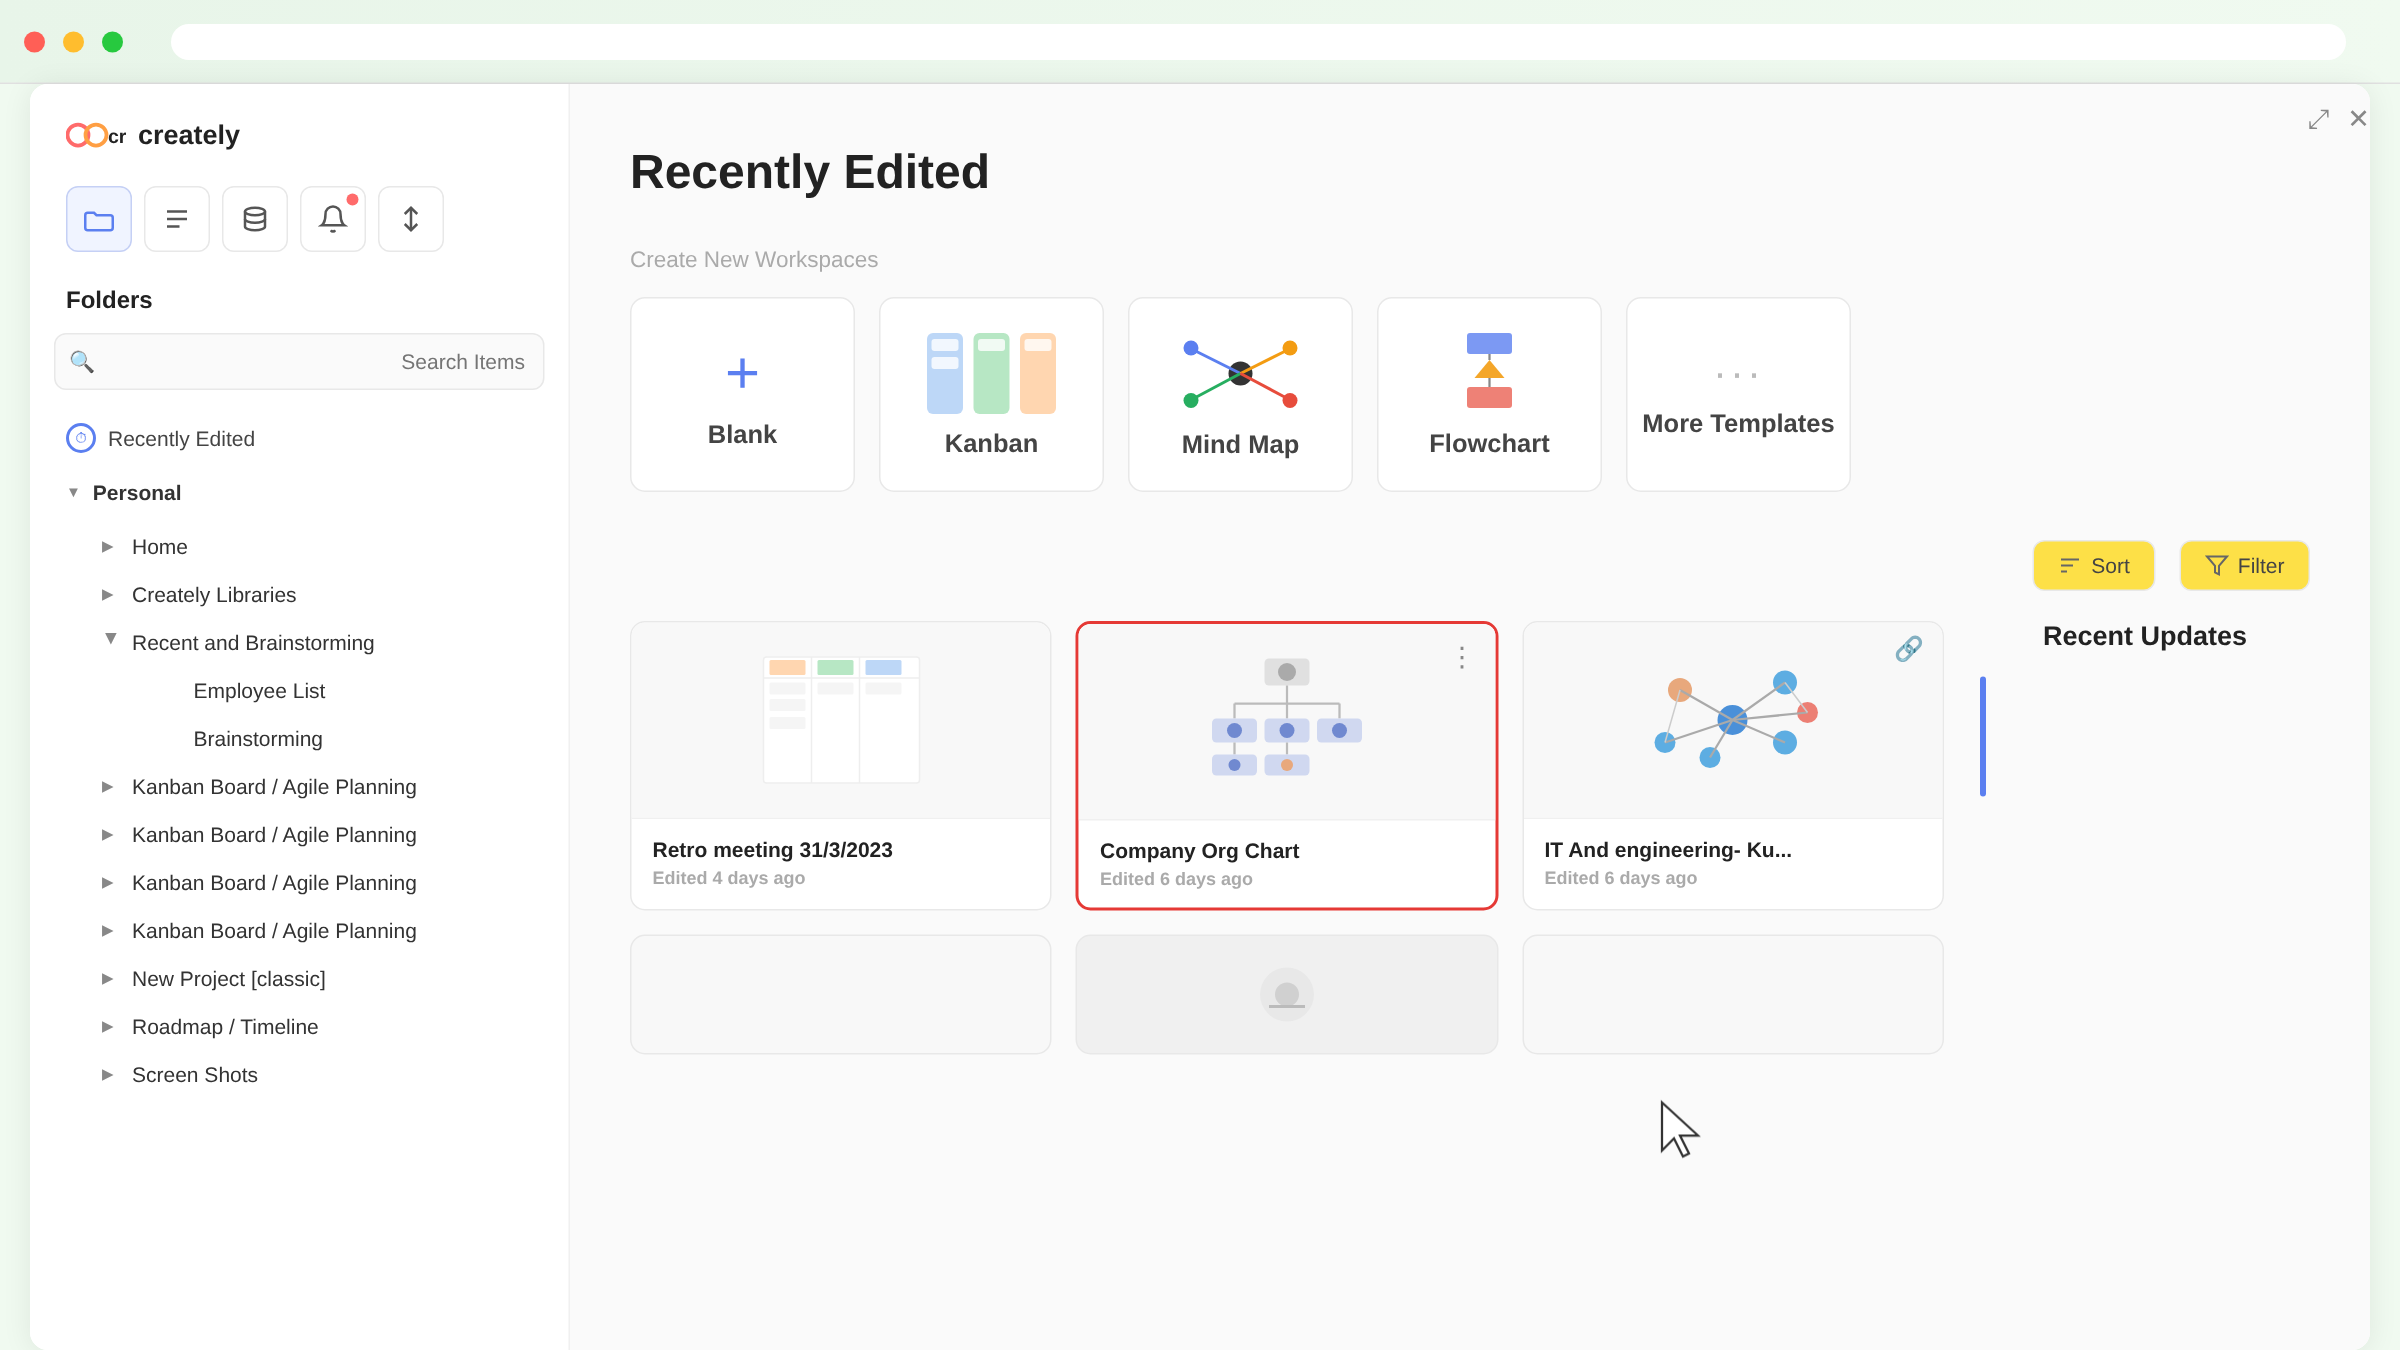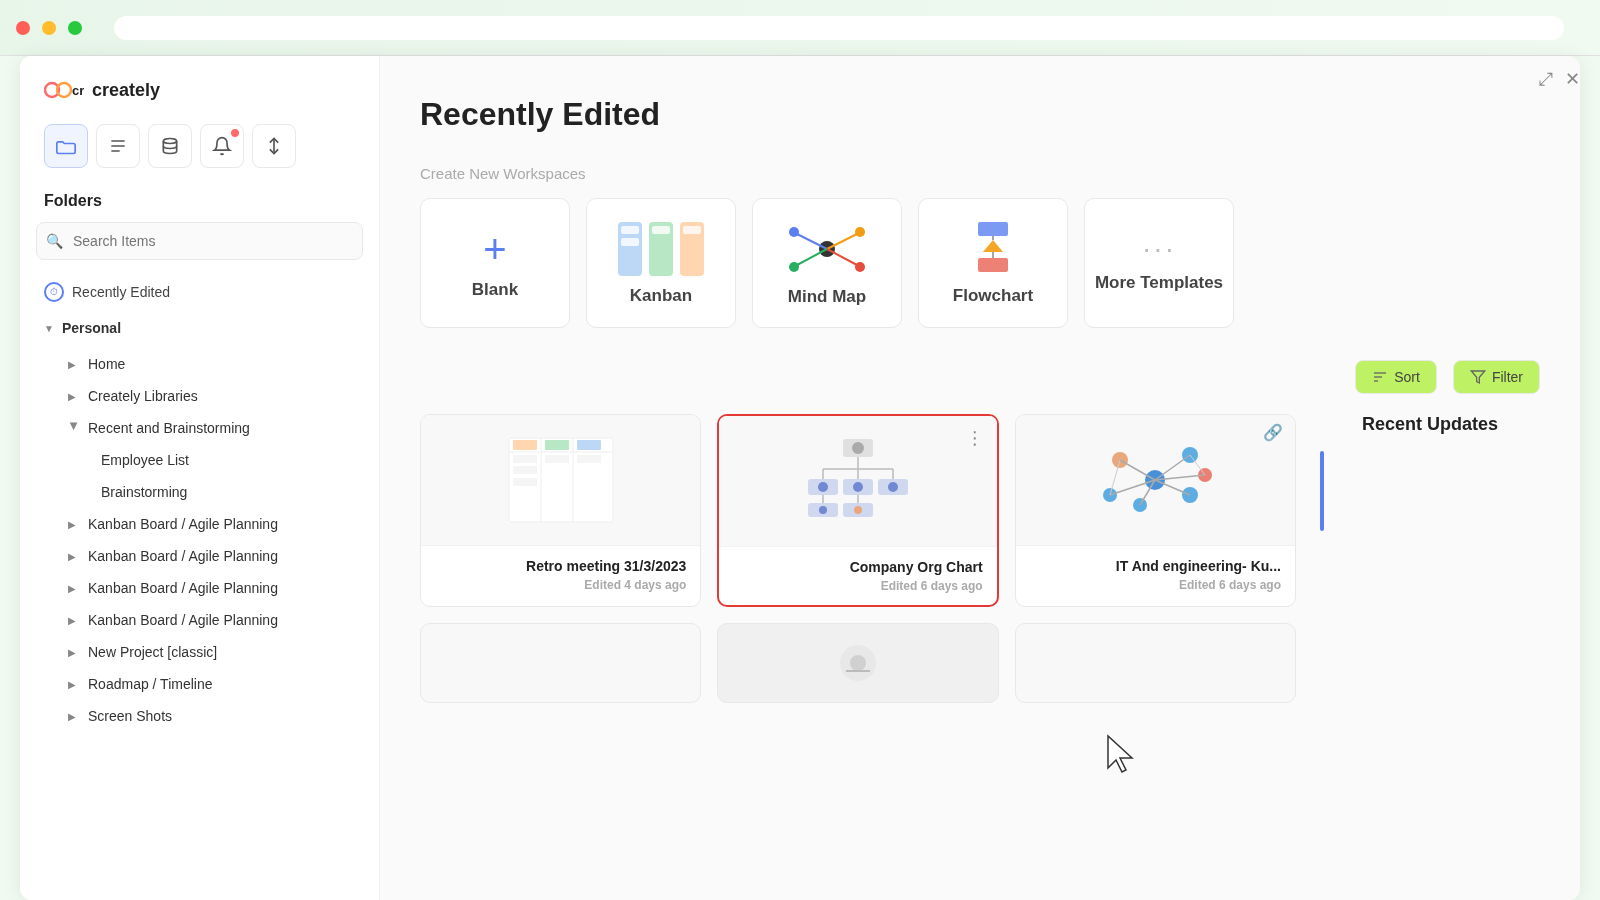--- a/index.html
+++ b/index.html
@@ -94,6 +94,7 @@
       color: #999;
       background: #fafafa;
       outline: none;
+      text-align: right;
     }
     .search-wrapper {
       position: relative;

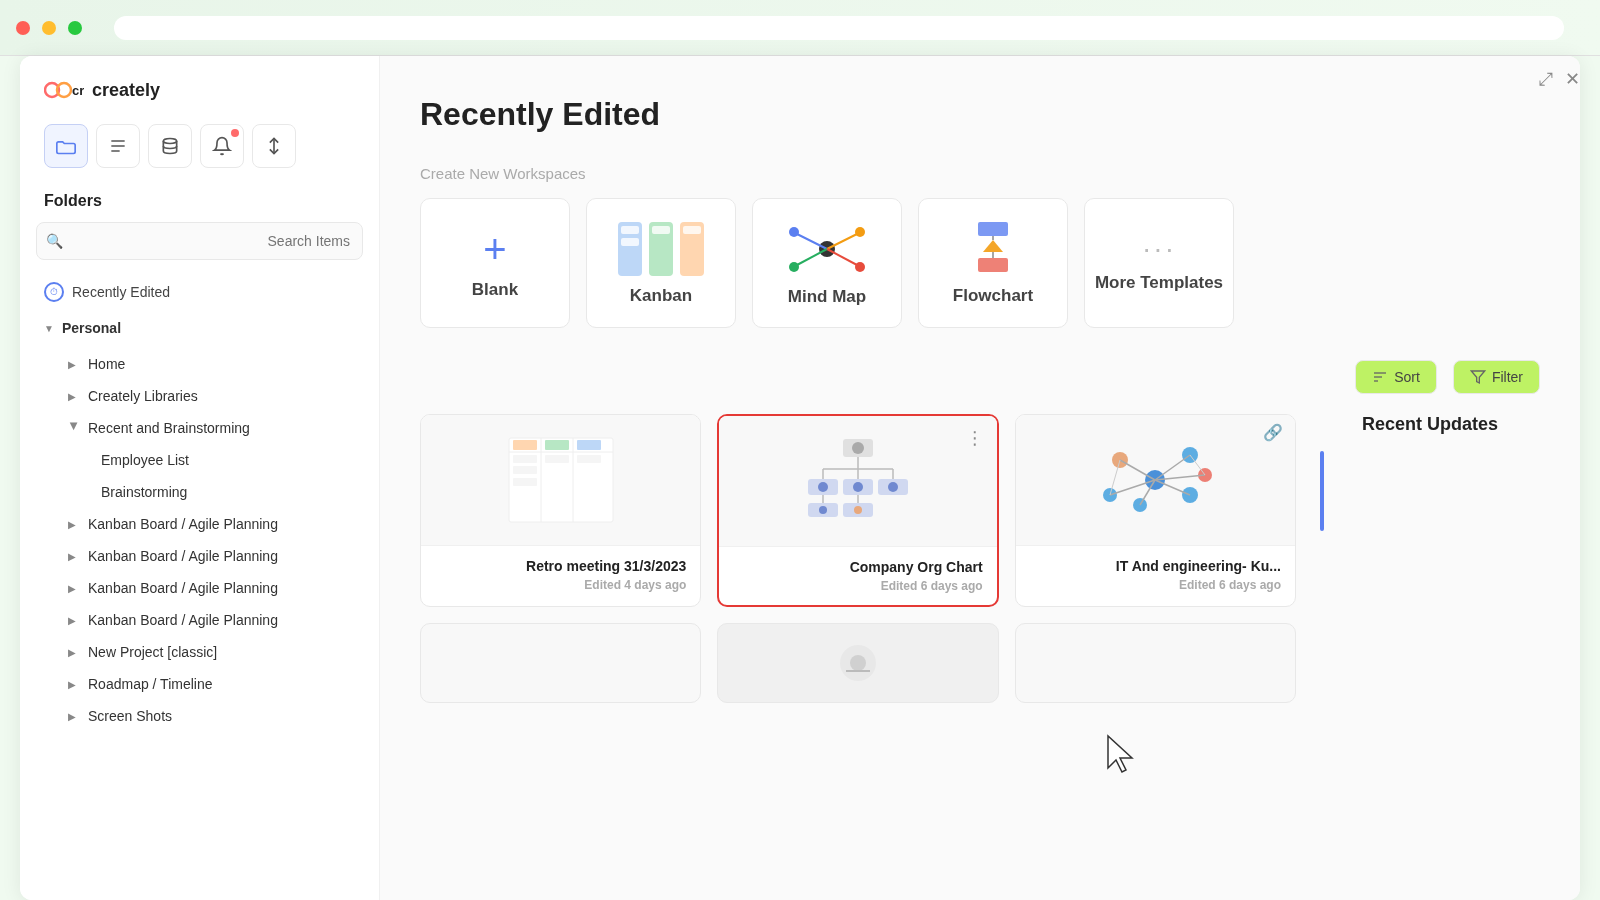--- a/index.html
+++ b/index.html
@@ -203,7 +203,7 @@
     .sort-btn, .filter-btn {
       display: flex; align-items: center; gap: 6px;
       padding: 8px 16px;
-      background: #bef264;
+      background: #fde047;
       border: 1px solid #e8e8e8;
       border-radius: 8px;
       cursor: pointer;

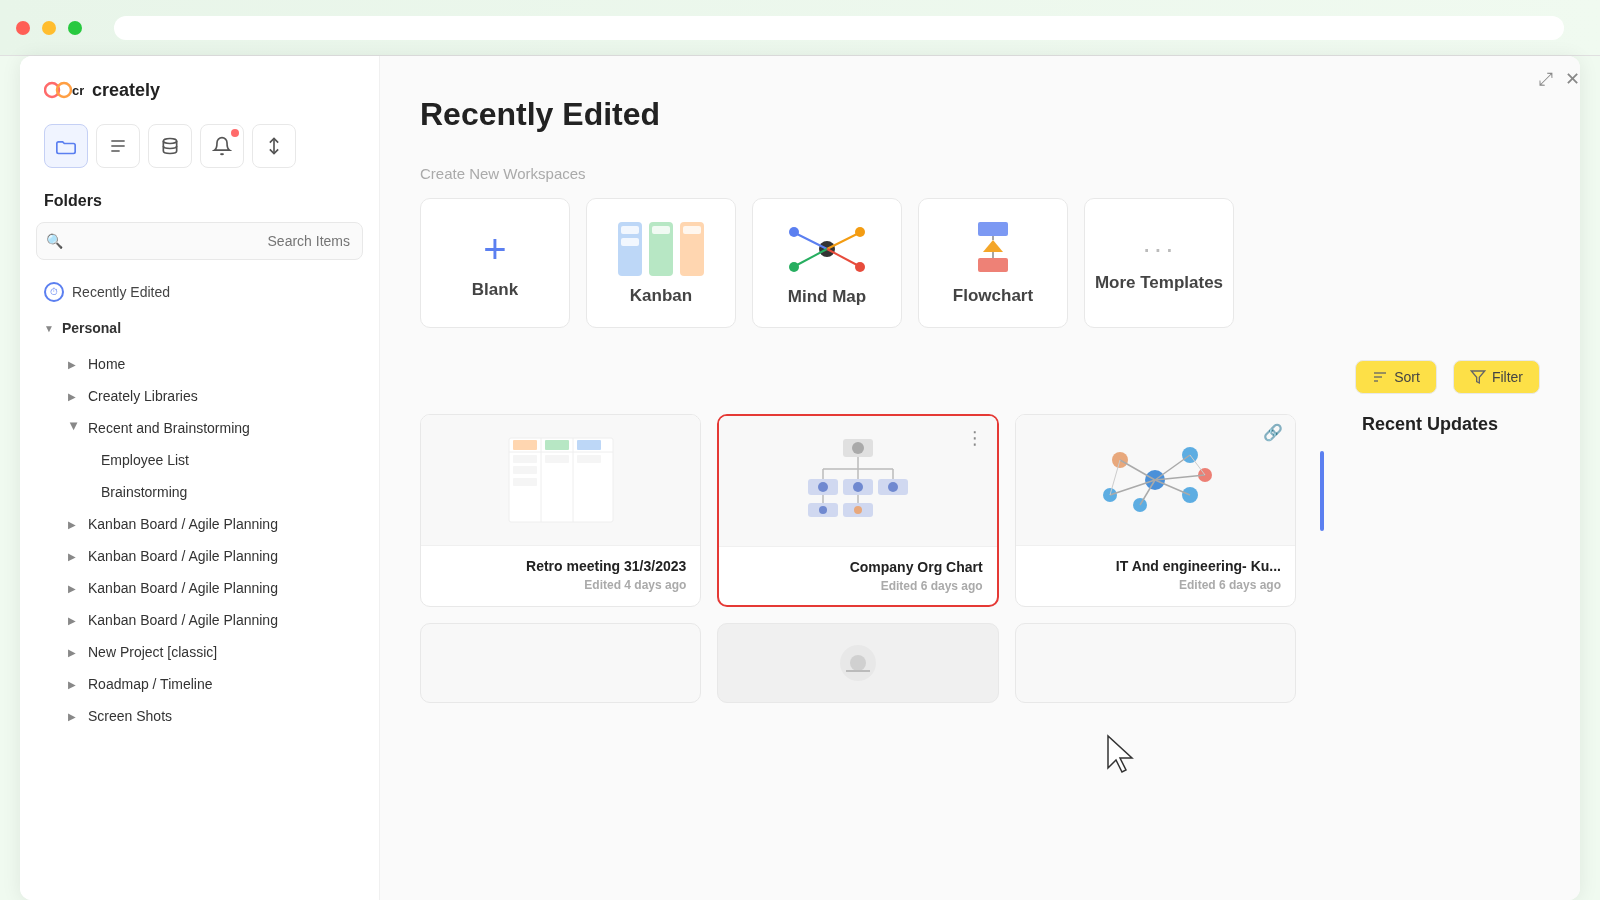--- a/index.html
+++ b/index.html
@@ -142,7 +142,7 @@
     .sidebar-item .arrow.down { transform: rotate(90deg); }
     .sidebar-item .label { flex: 1; }
     .sidebar-item.indent { padding-left: 48px; }
-    .sidebar-item.indent2 { padding-left: 61px; }
+    .sidebar-item.indent2 { padding-left: 48px; margin-left: 41px; }
     .sidebar-personal {
       display: flex; align-items: center; gap: 8px;
       padding: 8px 24px;

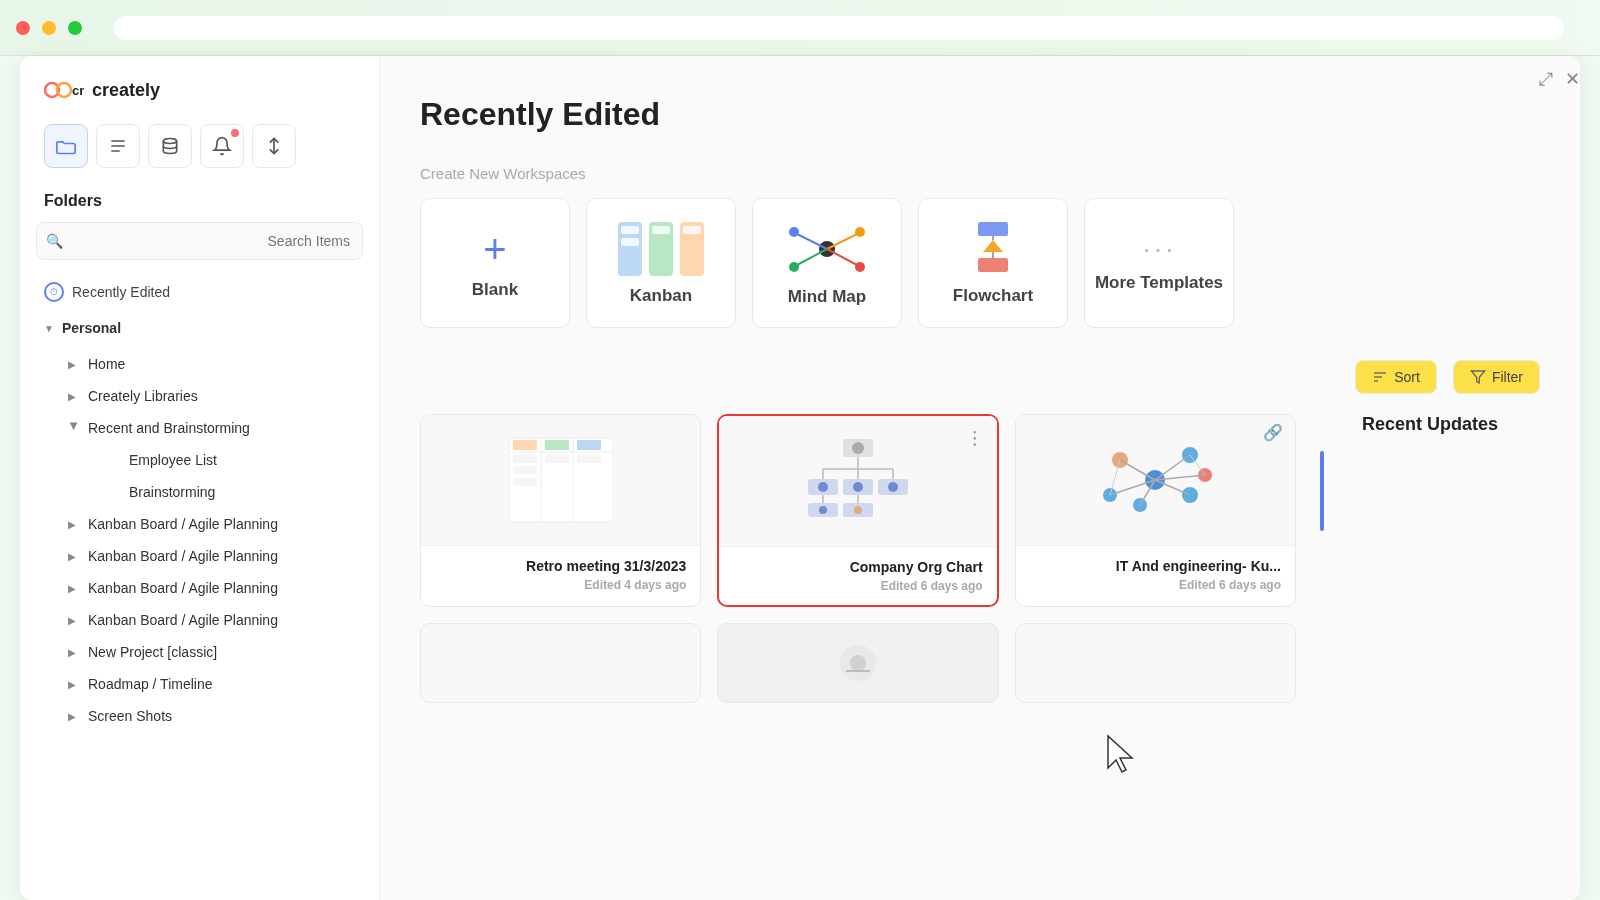--- a/index.html
+++ b/index.html
@@ -267,7 +267,6 @@
     .card-info {
       padding: 12px 14px;
       border-top: 1px solid #f0f0f0;
-      text-align: right;
     }
     .card-title { font-size: 14px; font-weight: 600; color: #222; margin-bottom: 4px; }
     .card-time { font-size: 12px; color: #aaa; font-weight: bold; }

